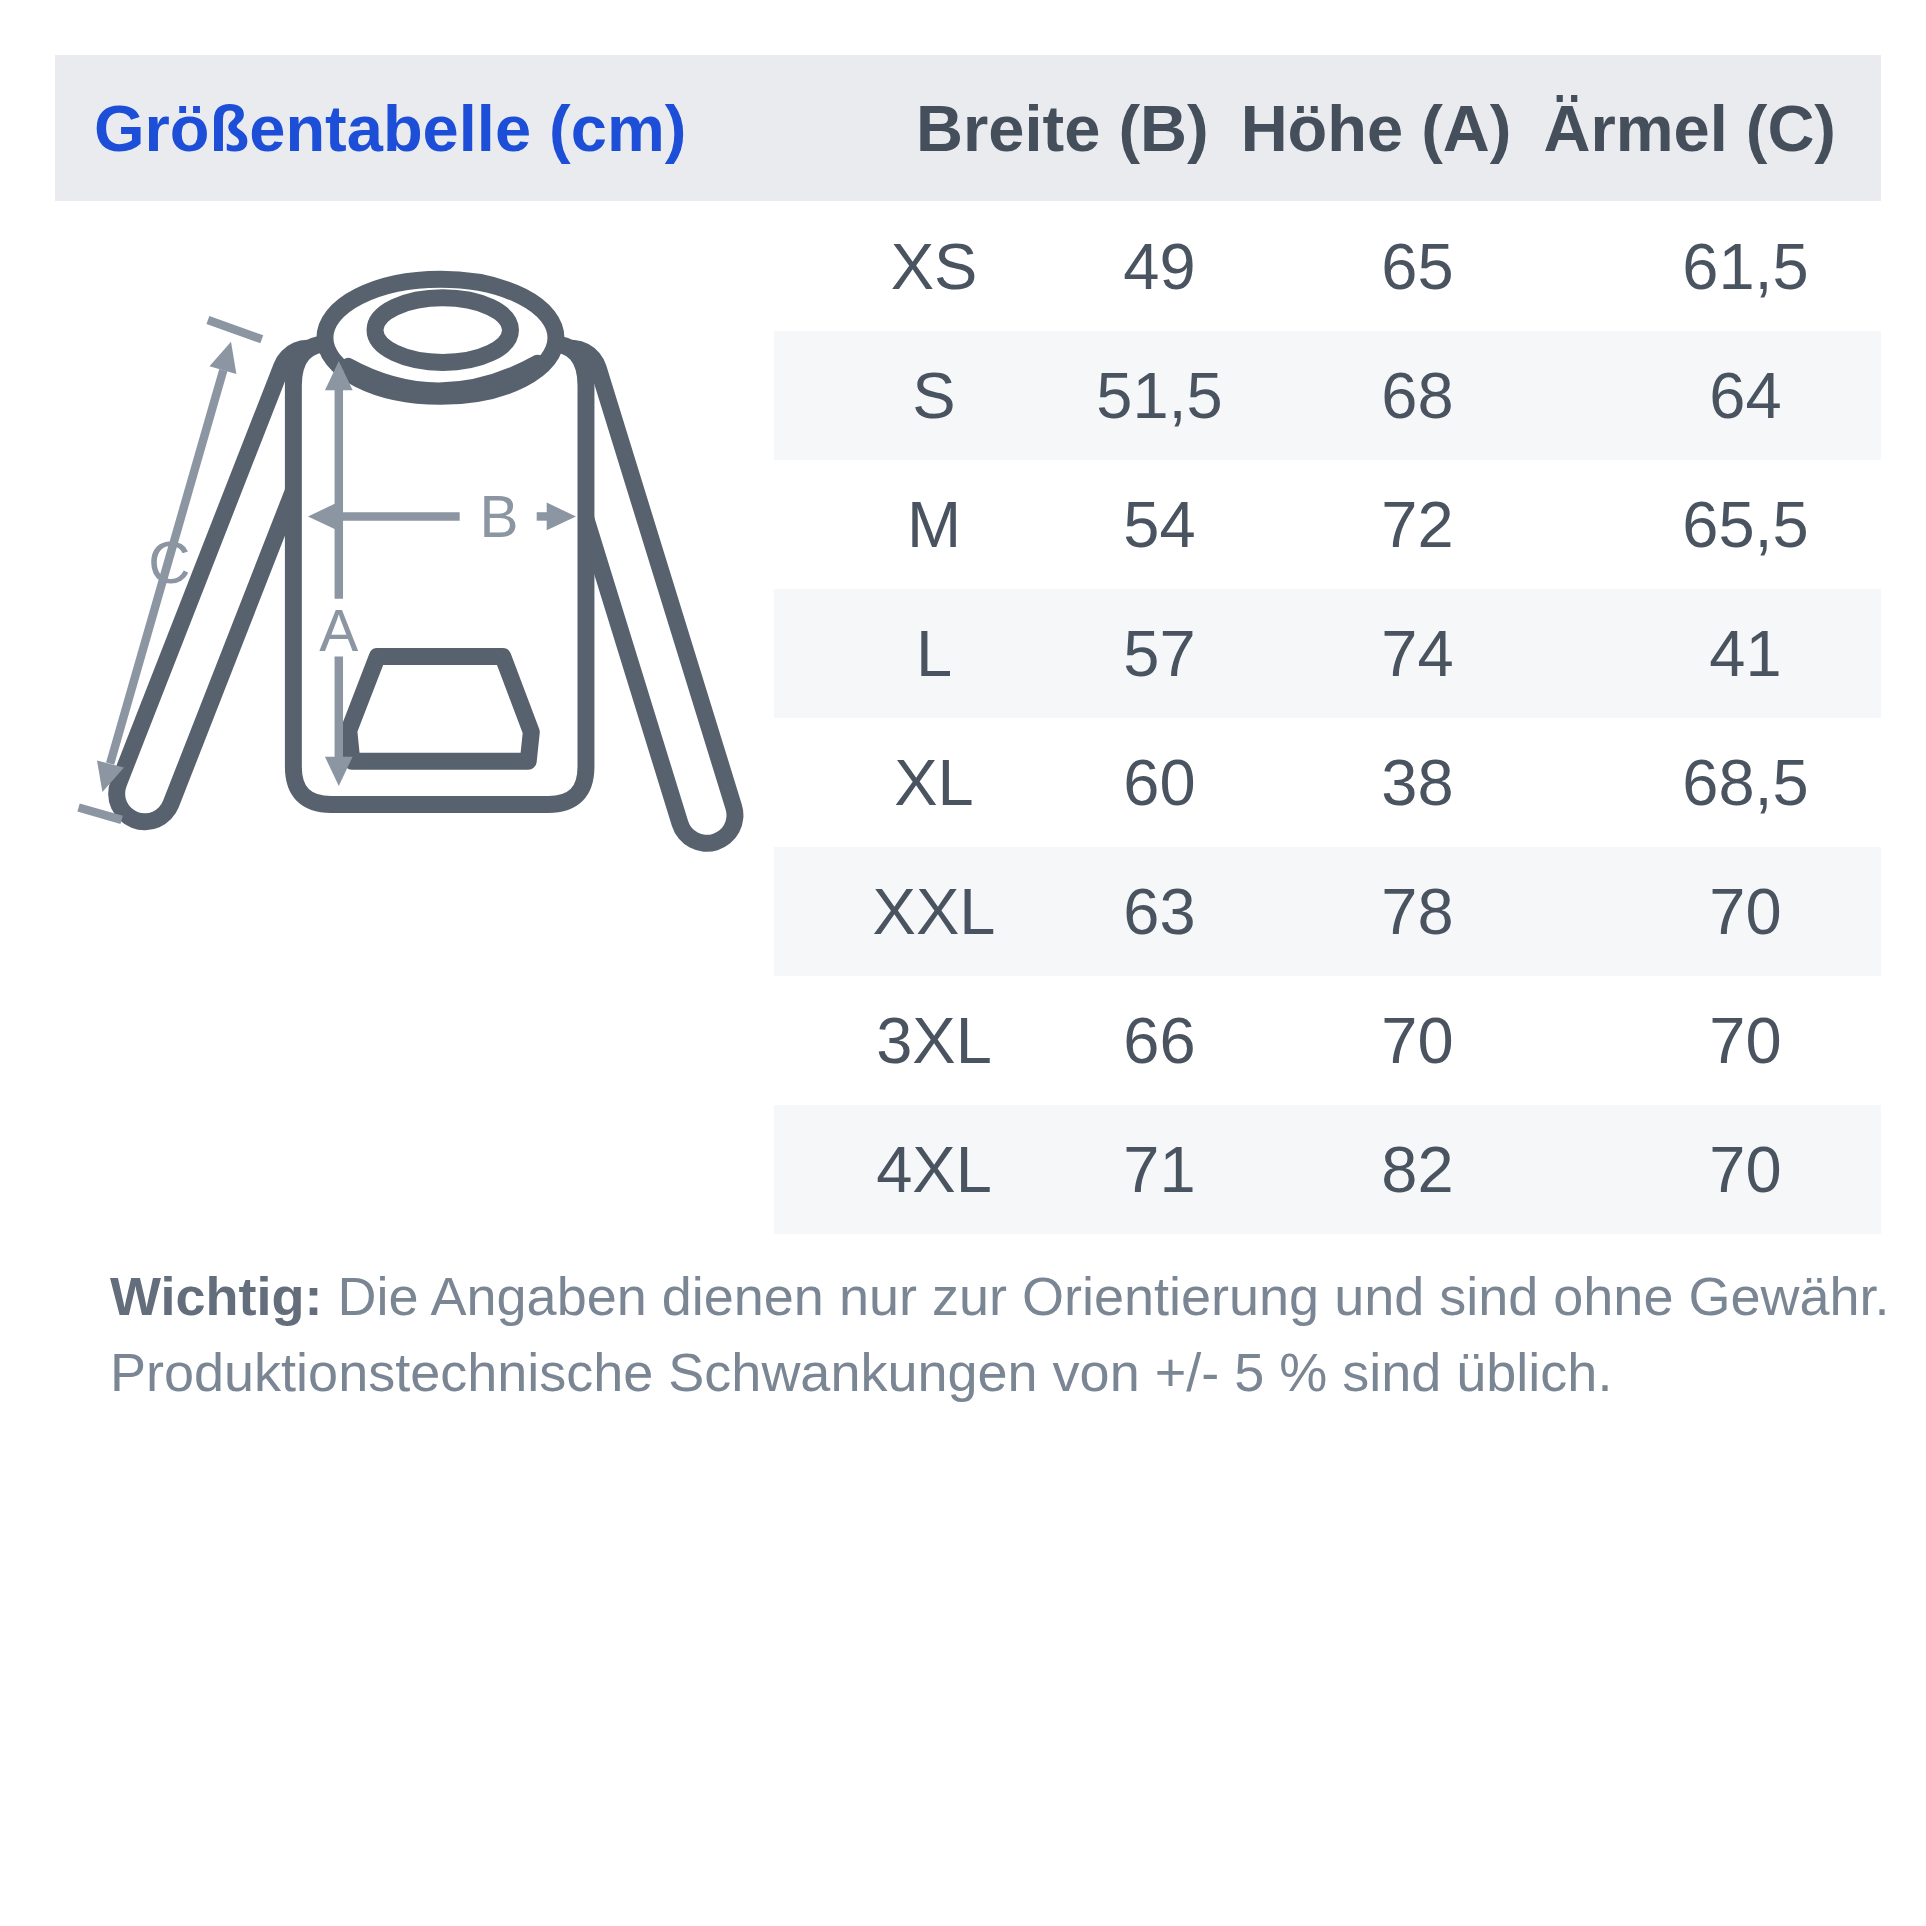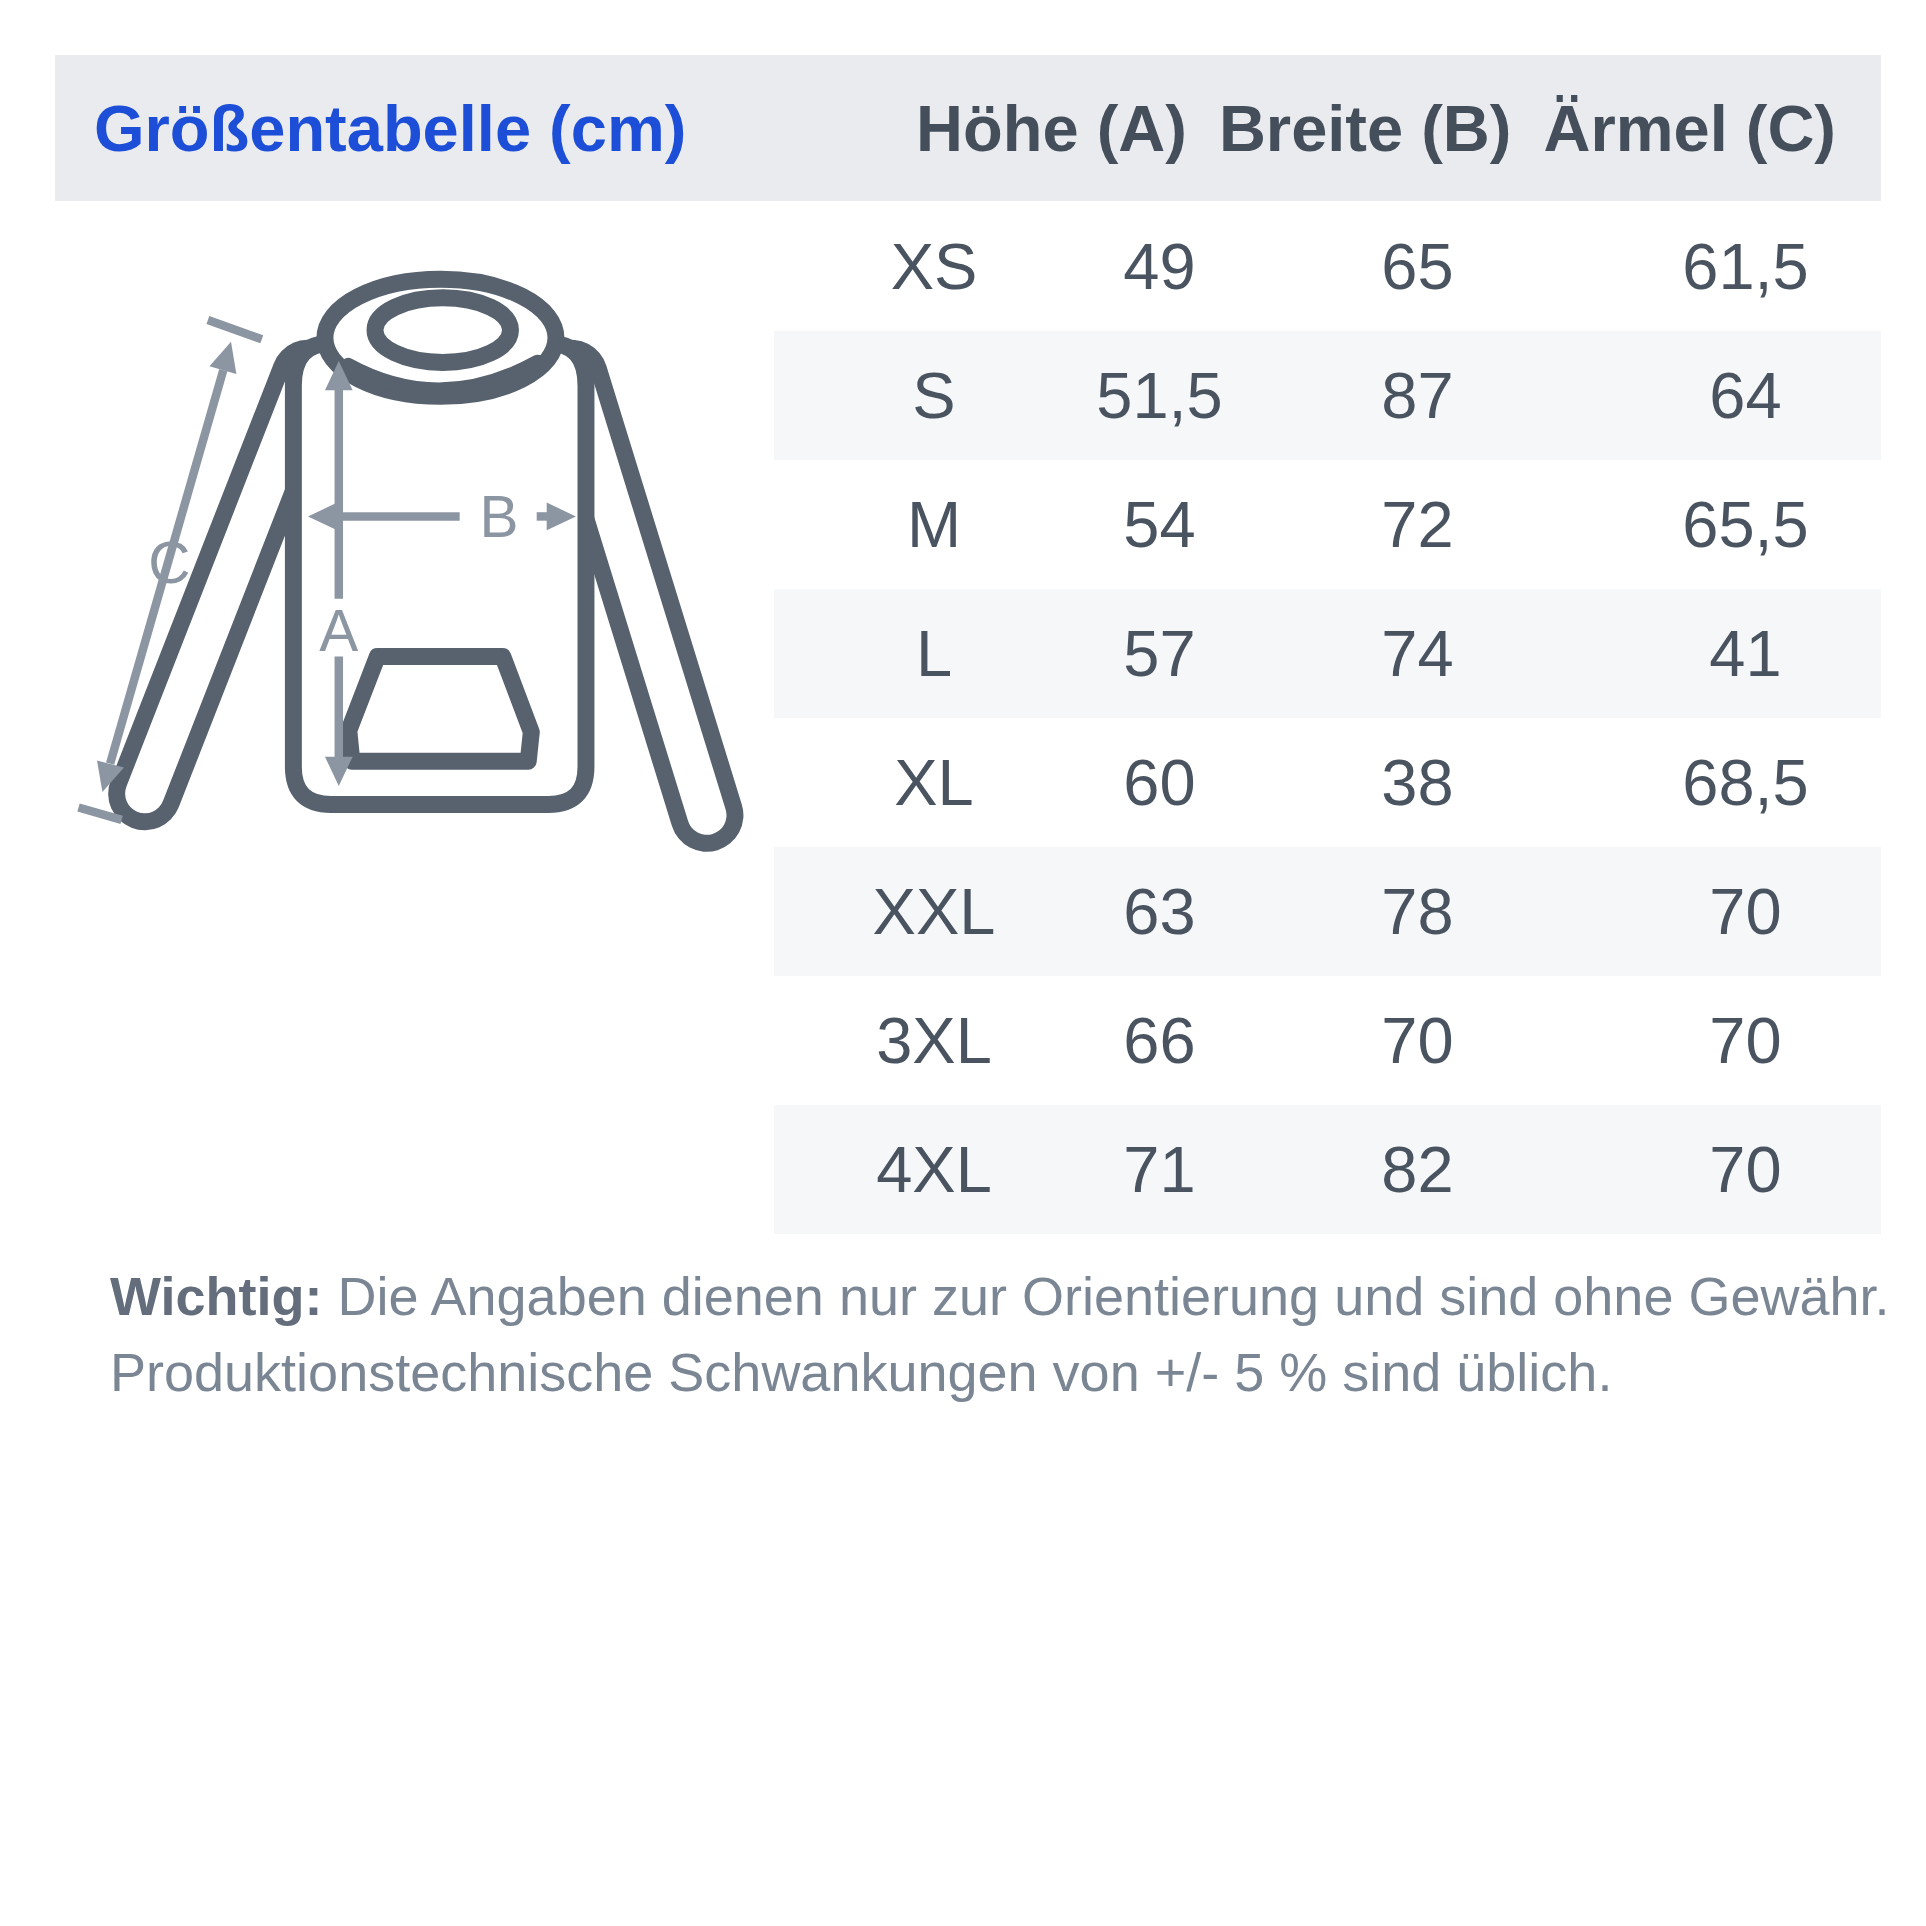--- a/index.html
+++ b/index.html
@@ -67,8 +67,8 @@
   <div class="header-bar">
     <div class="header-title">Größentabelle (cm)</div>
     <div class="header-cols">
+      <div class="header-col">Breite (B)</div>
       <div class="header-col">Höhe (A)</div>
-      <div class="header-col">Breite (B)</div>
       <div class="header-col">Ärmel (C)</div>
     </div>
   </div>

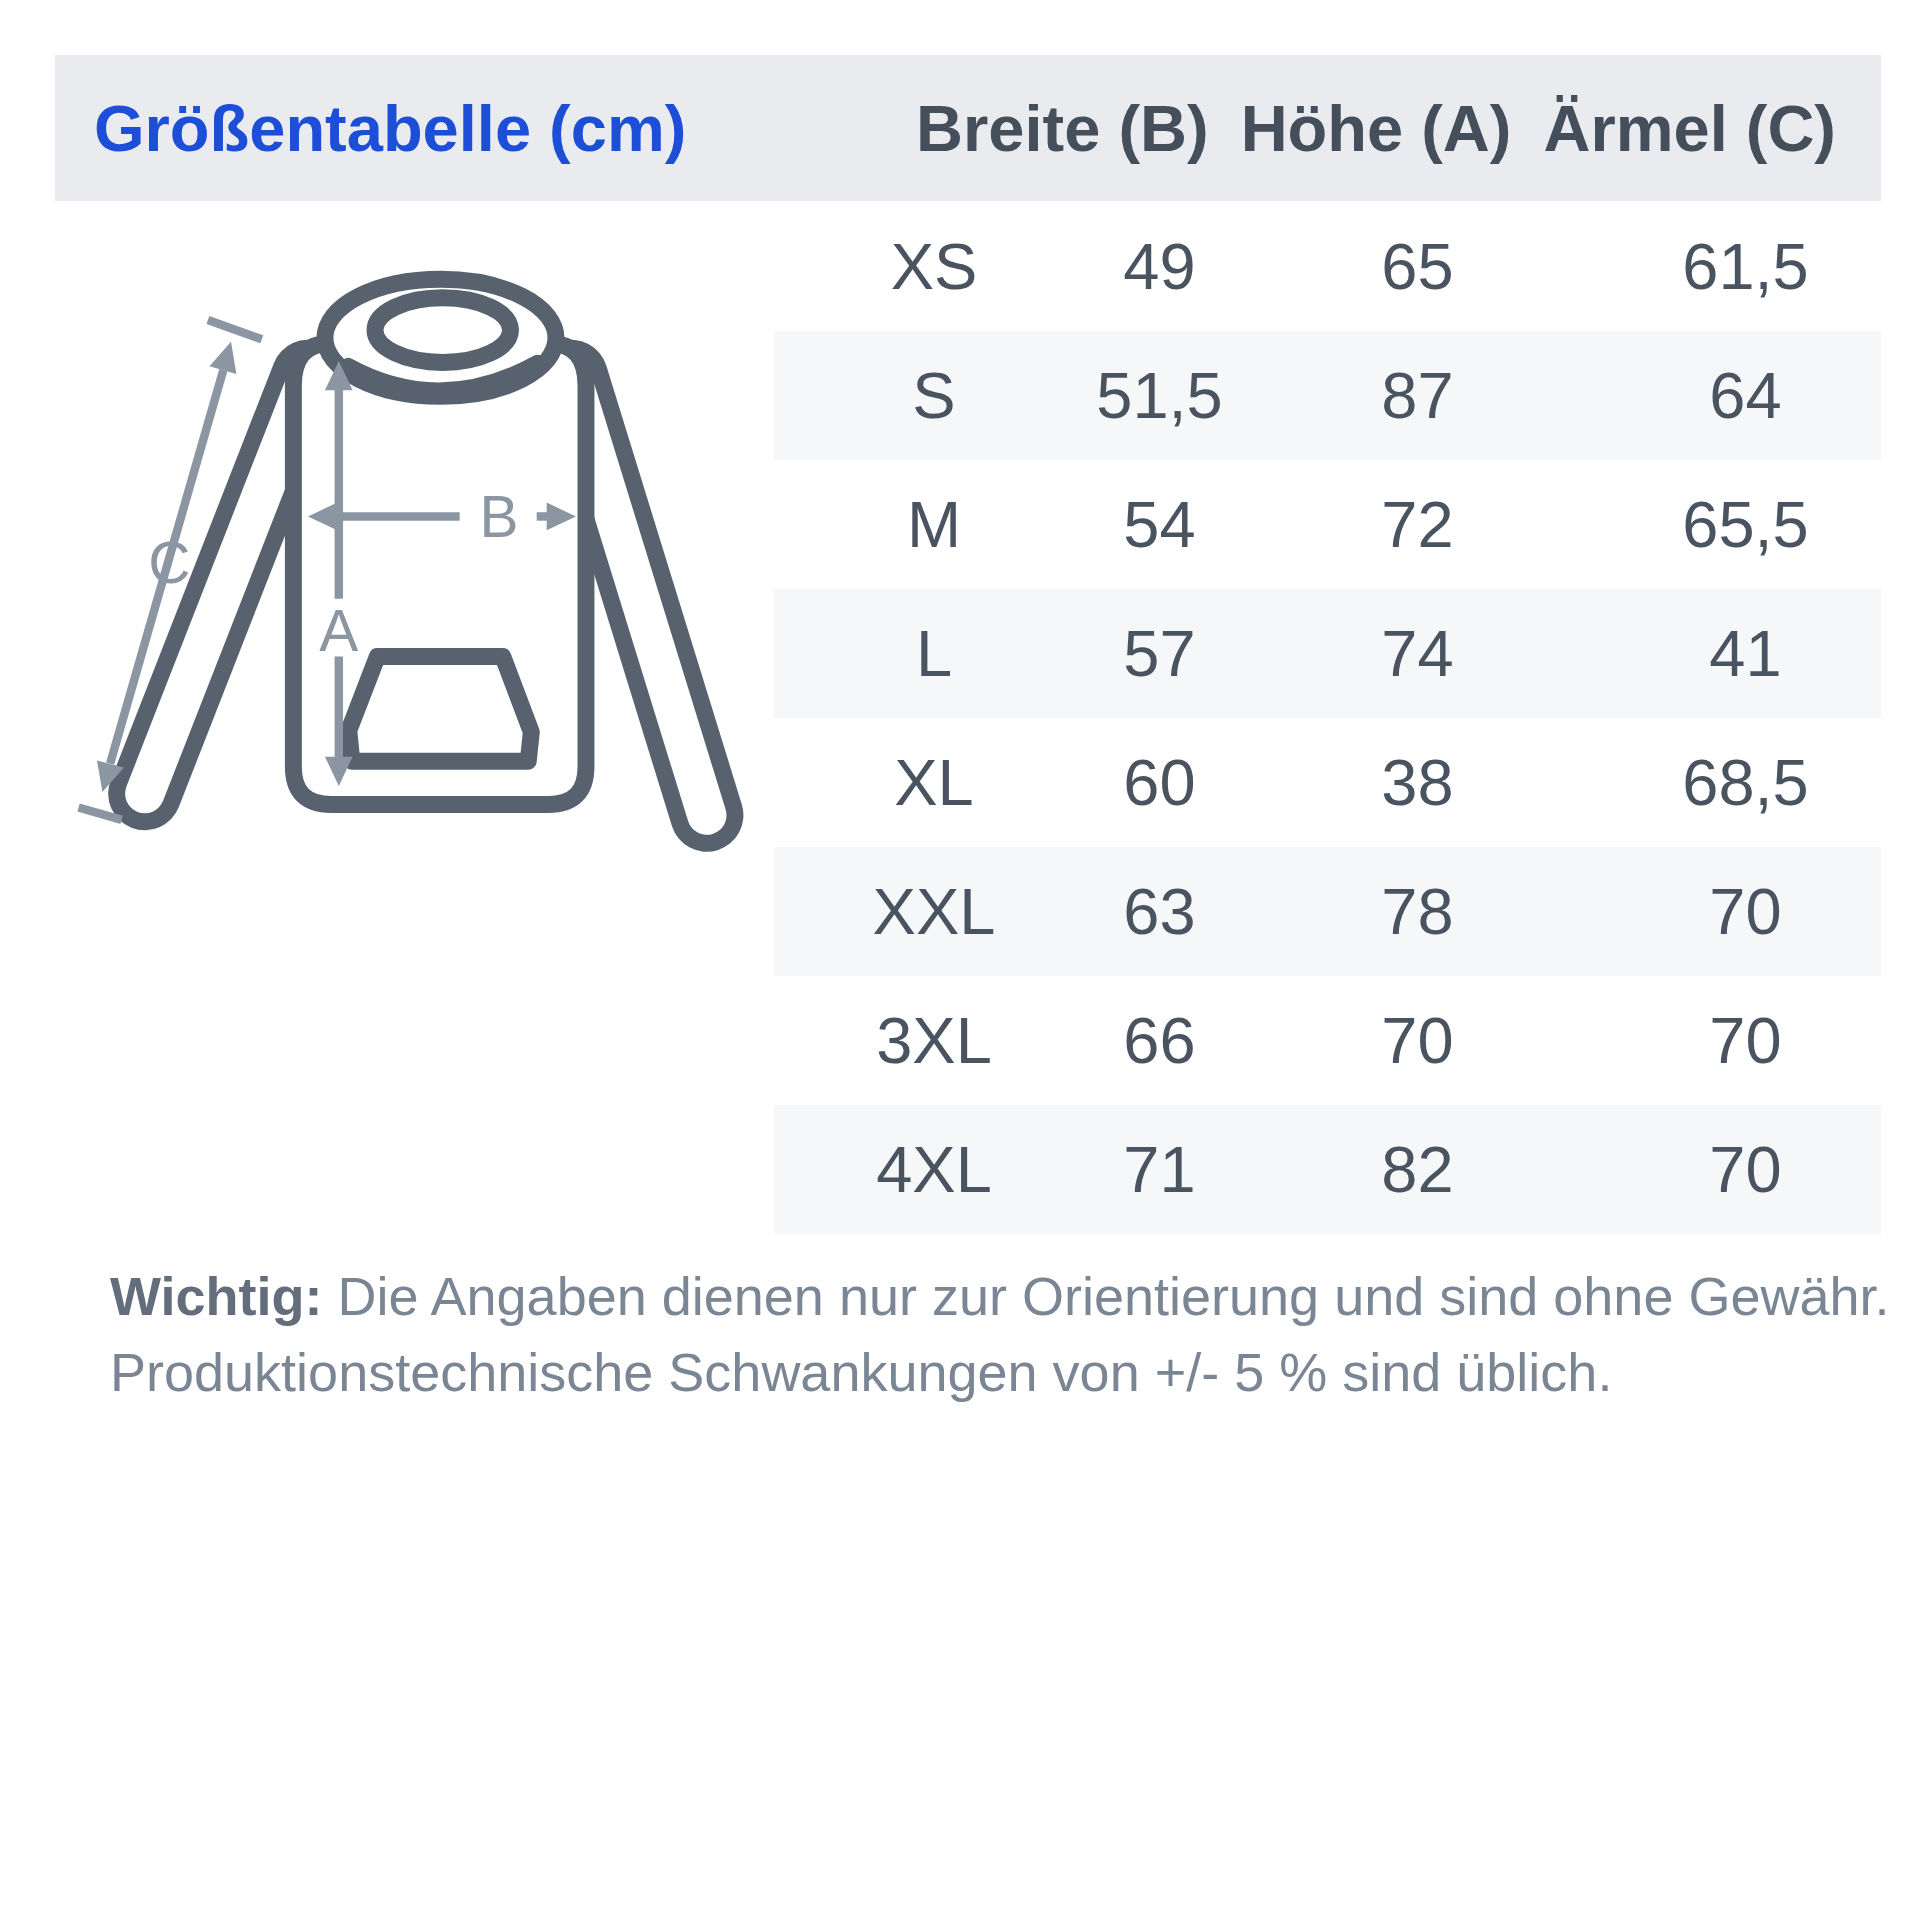--- a/index.html
+++ b/index.html
@@ -130,7 +130,7 @@
     <div class="size-row alt">
       <div class="cell">S</div>
       <div class="cell">51,5</div>
-      <div class="cell">87</div>
+      <div class="cell">68</div>
       <div class="cell">64</div>
     </div>
     <div class="size-row">

